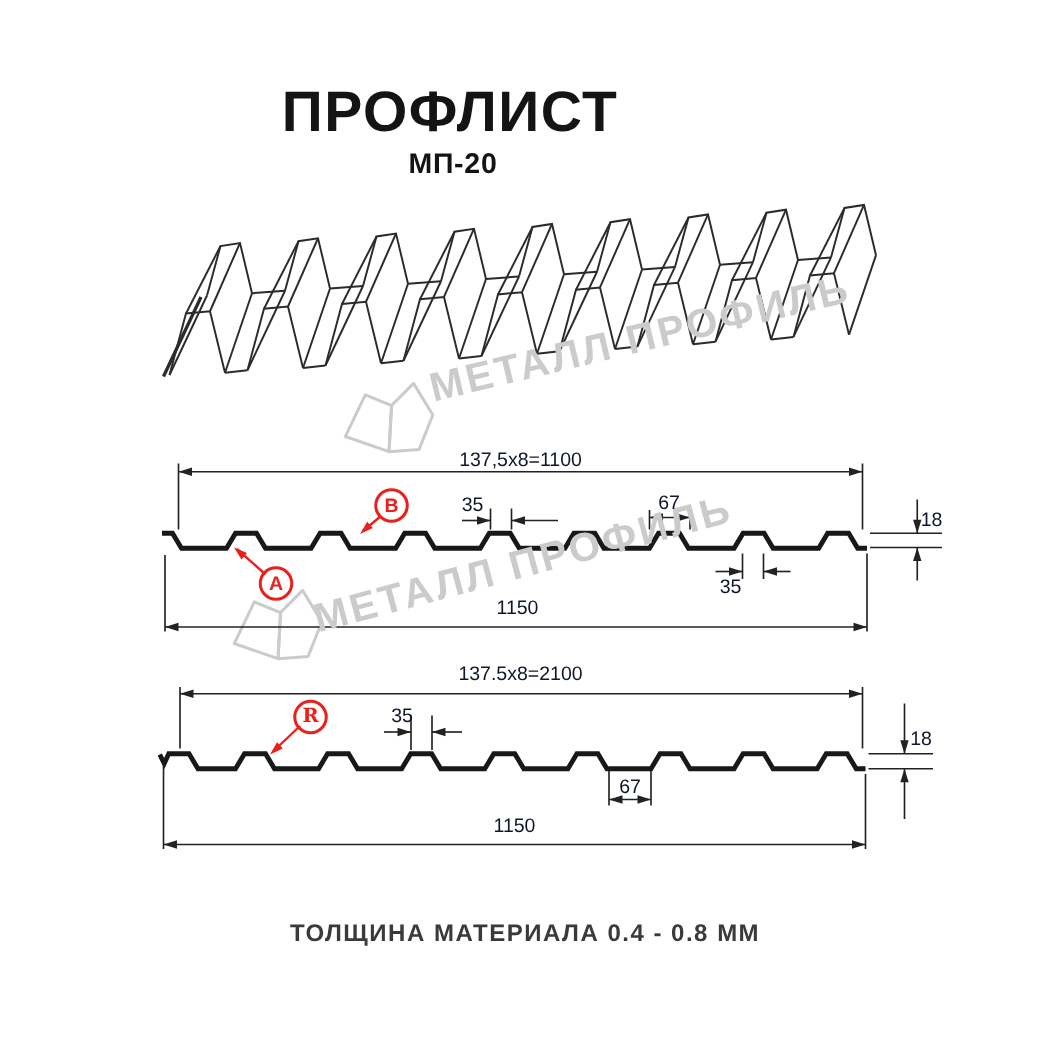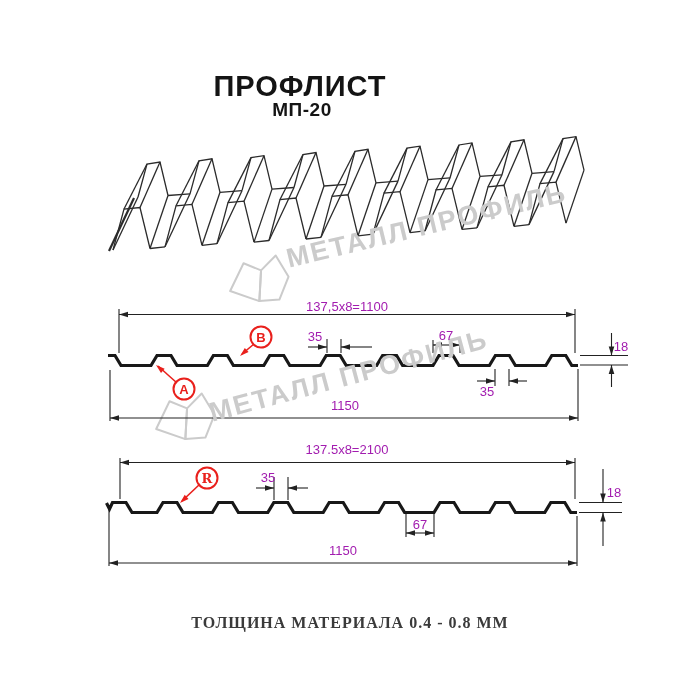--- a/index.html
+++ b/index.html
@@ -6,8 +6,8 @@
   body{width:700px;height:700px;position:relative;background:#ffffff;overflow:hidden;
        font-family:"Liberation Sans", sans-serif;}
   .abs{position:absolute;}
-  .title{left:0;top:54px;width:600px;text-align:center;font-size:29px;font-weight:800;
-         letter-spacing:1px;color:#141414;margin-top:16px;}
+  .title{left:0;top:54px;width:600px;text-align:center;font-size:38px;font-weight:800;
+         letter-spacing:1px;color:#141414;}
   .subtitle{left:0;top:99px;width:604px;text-align:center;font-size:19px;font-weight:700;
             letter-spacing:.5px;color:#141414;}
   .note{left:0;top:614px;width:700px;text-align:center;font-size:16px;font-weight:600;

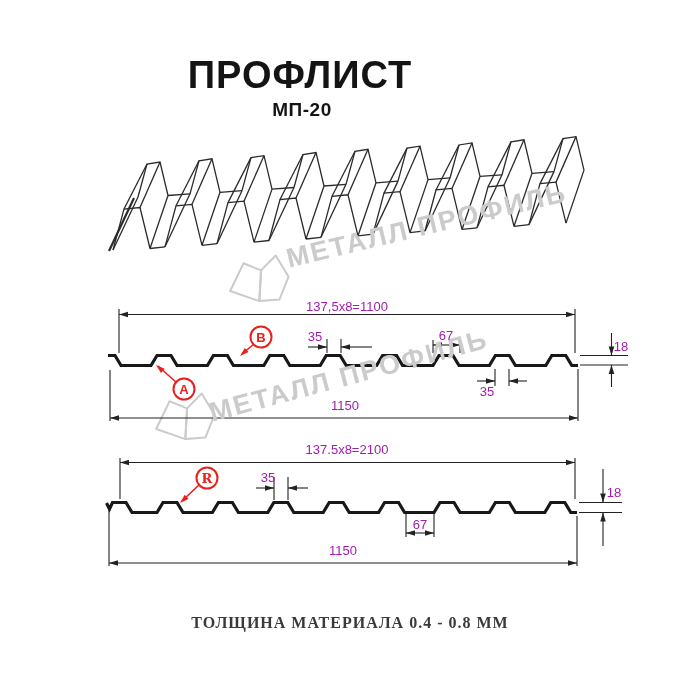--- a/index.html
+++ b/index.html
@@ -12,7 +12,7 @@
             letter-spacing:.5px;color:#141414;}
   .note{left:0;top:614px;width:700px;text-align:center;font-size:16px;font-weight:600;
         letter-spacing:1px;color:#3a3a3a;font-family:Liberation Serif, serif;}
-  .dim{position:absolute;font-size:13px;color:#a21caf;white-space:nowrap;
+  .dim{position:absolute;font-size:13px;color:#0f172a;white-space:nowrap;
        transform:translate(-50%,-50%);}
   .lbl{position:absolute;width:19px;height:19px;border:2px solid #e9201c;border-radius:50%;
        color:#e9201c;font-size:13px;font-weight:bold;display:flex;align-items:center;

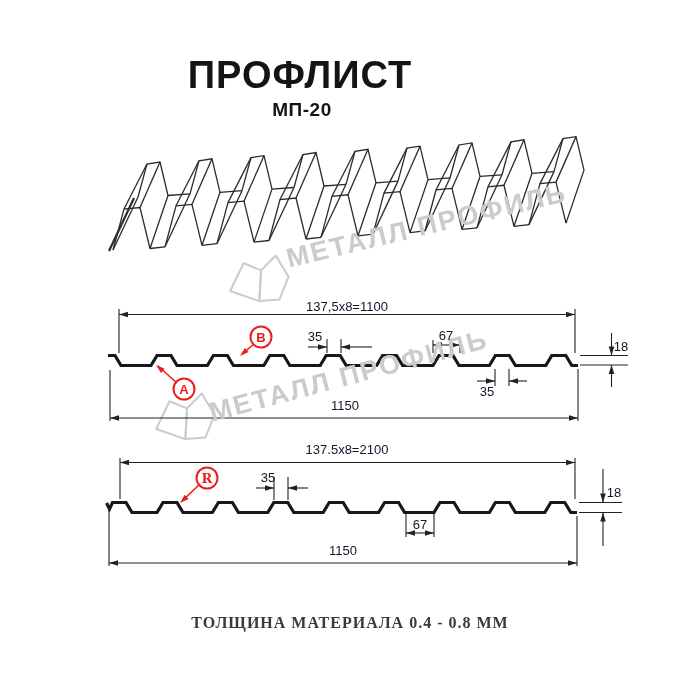--- a/index.html
+++ b/index.html
@@ -11,7 +11,7 @@
   .subtitle{left:0;top:99px;width:604px;text-align:center;font-size:19px;font-weight:700;
             letter-spacing:.5px;color:#141414;}
   .note{left:0;top:614px;width:700px;text-align:center;font-size:16px;font-weight:600;
-        letter-spacing:1px;color:#3a3a3a;font-family:Liberation Serif, serif;}
+        letter-spacing:1px;color:#3a3a3a;}
   .dim{position:absolute;font-size:13px;color:#0f172a;white-space:nowrap;
        transform:translate(-50%,-50%);}
   .lbl{position:absolute;width:19px;height:19px;border:2px solid #e9201c;border-radius:50%;

